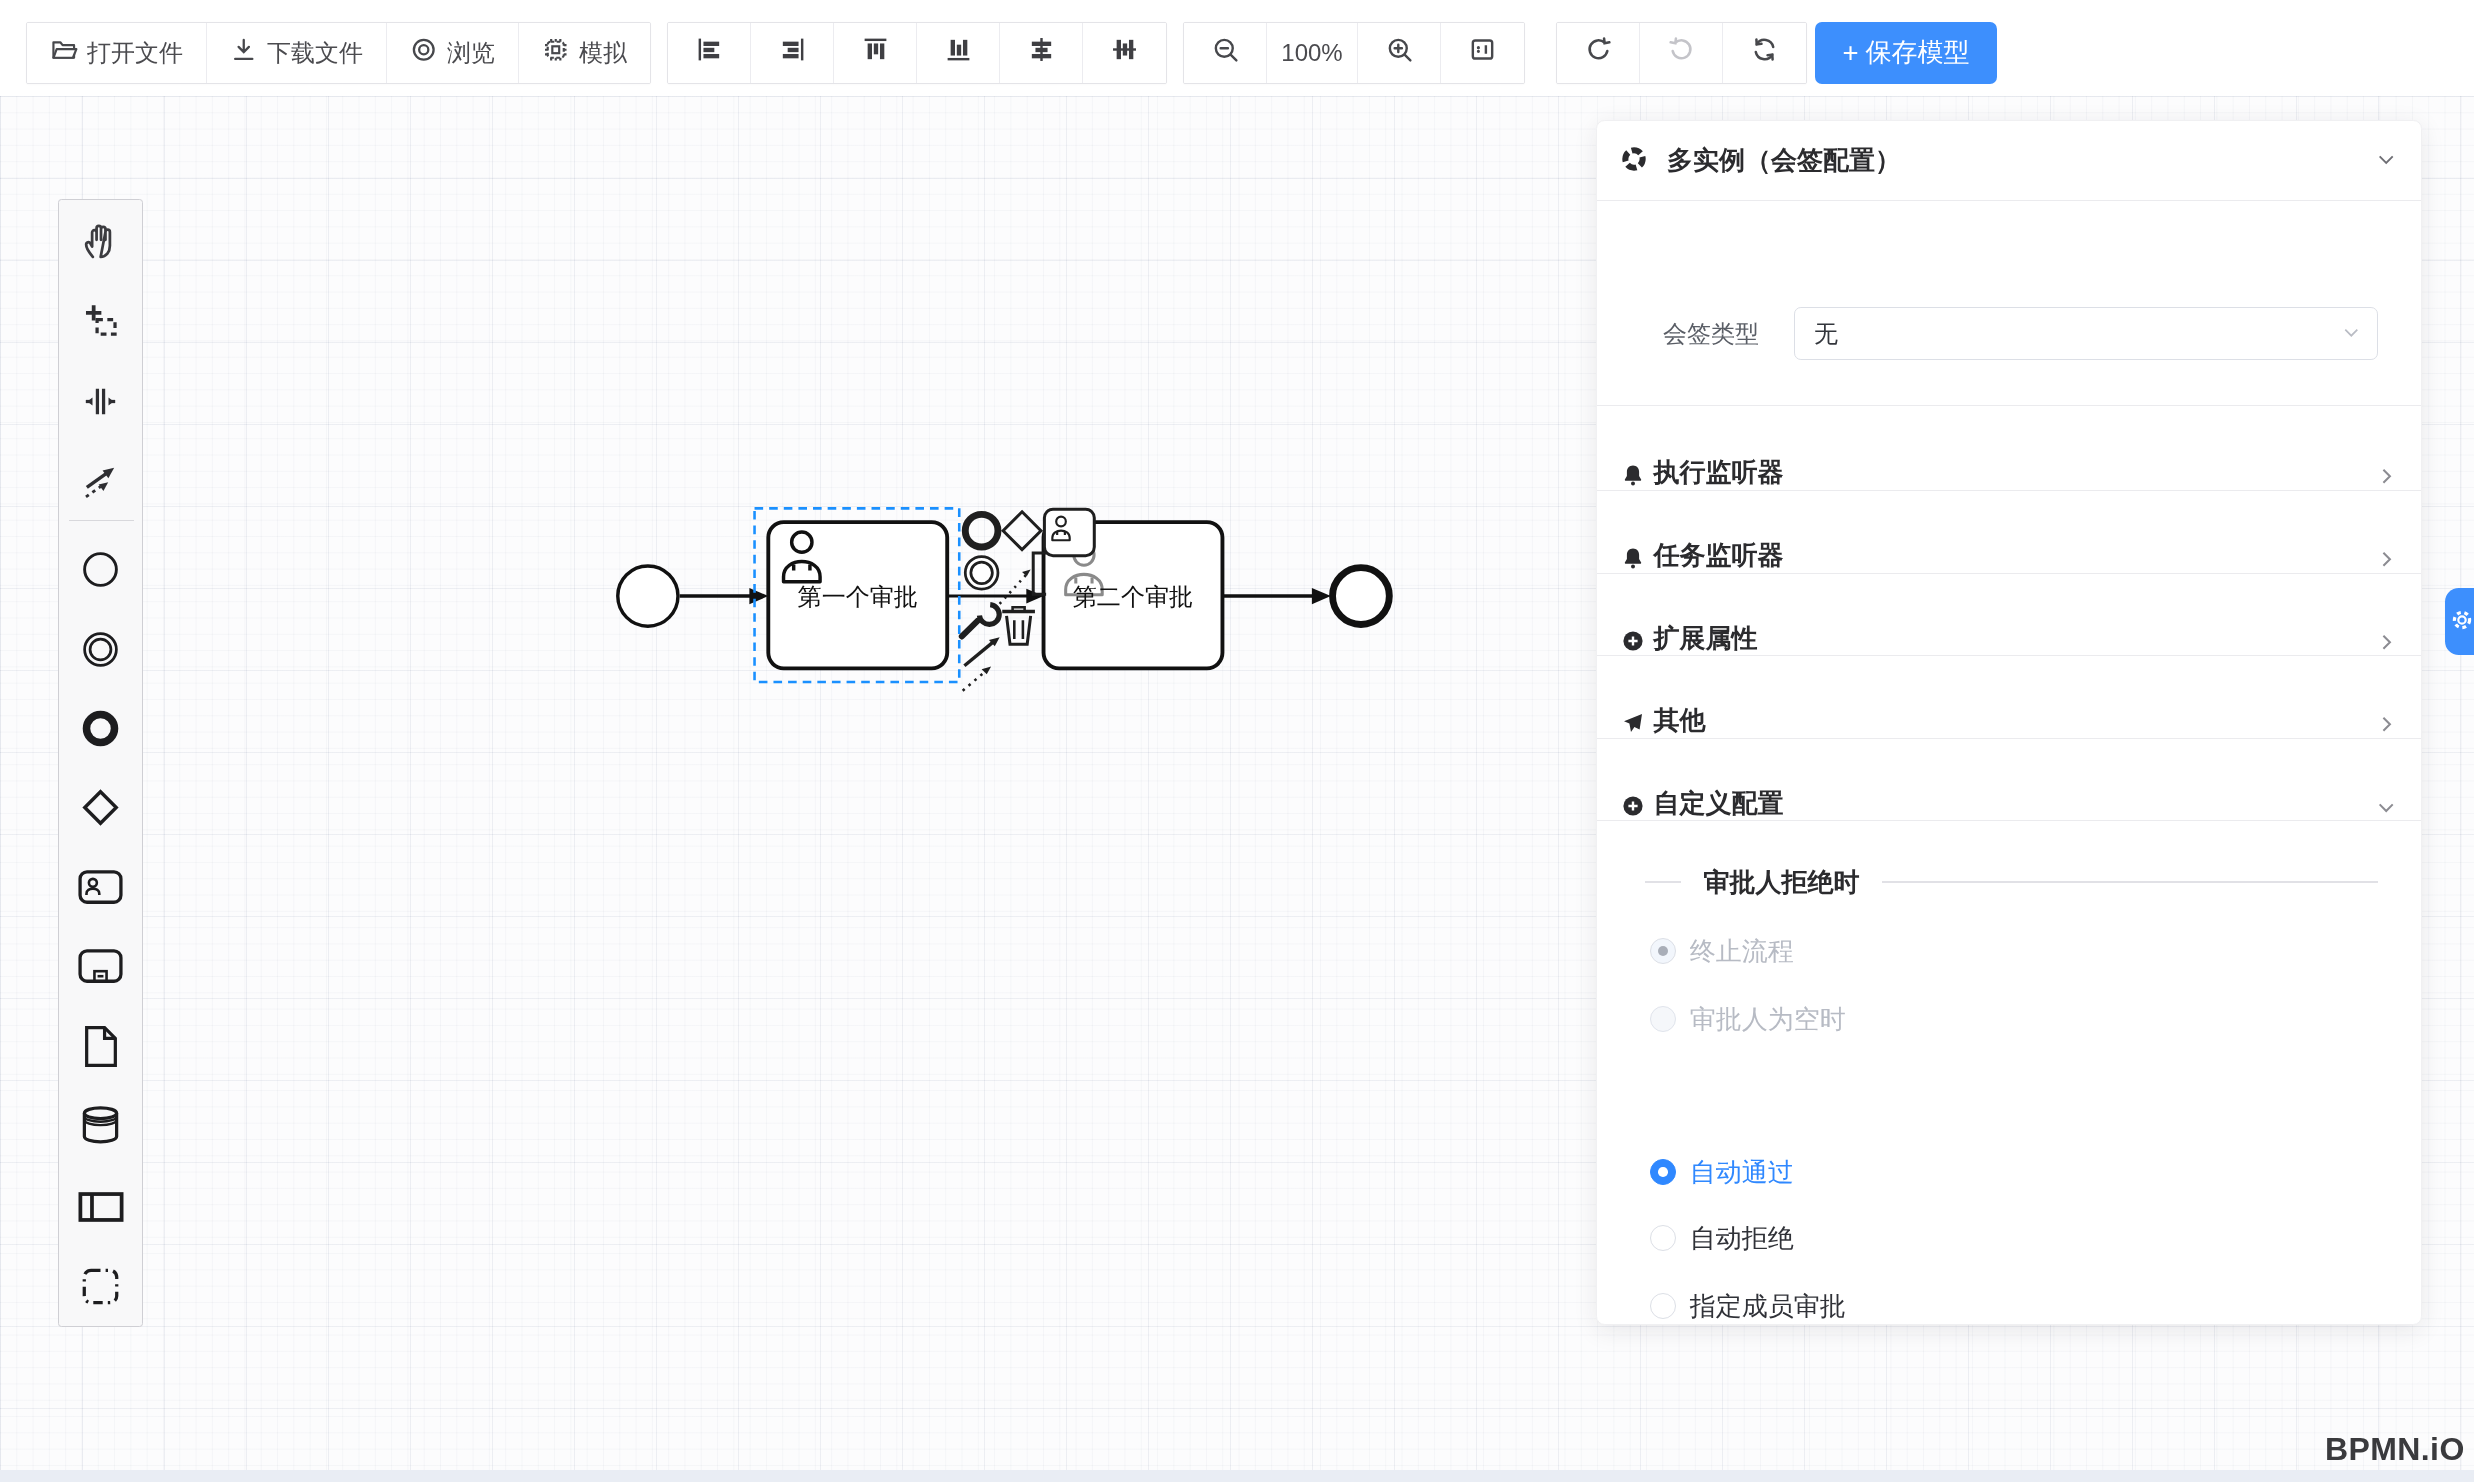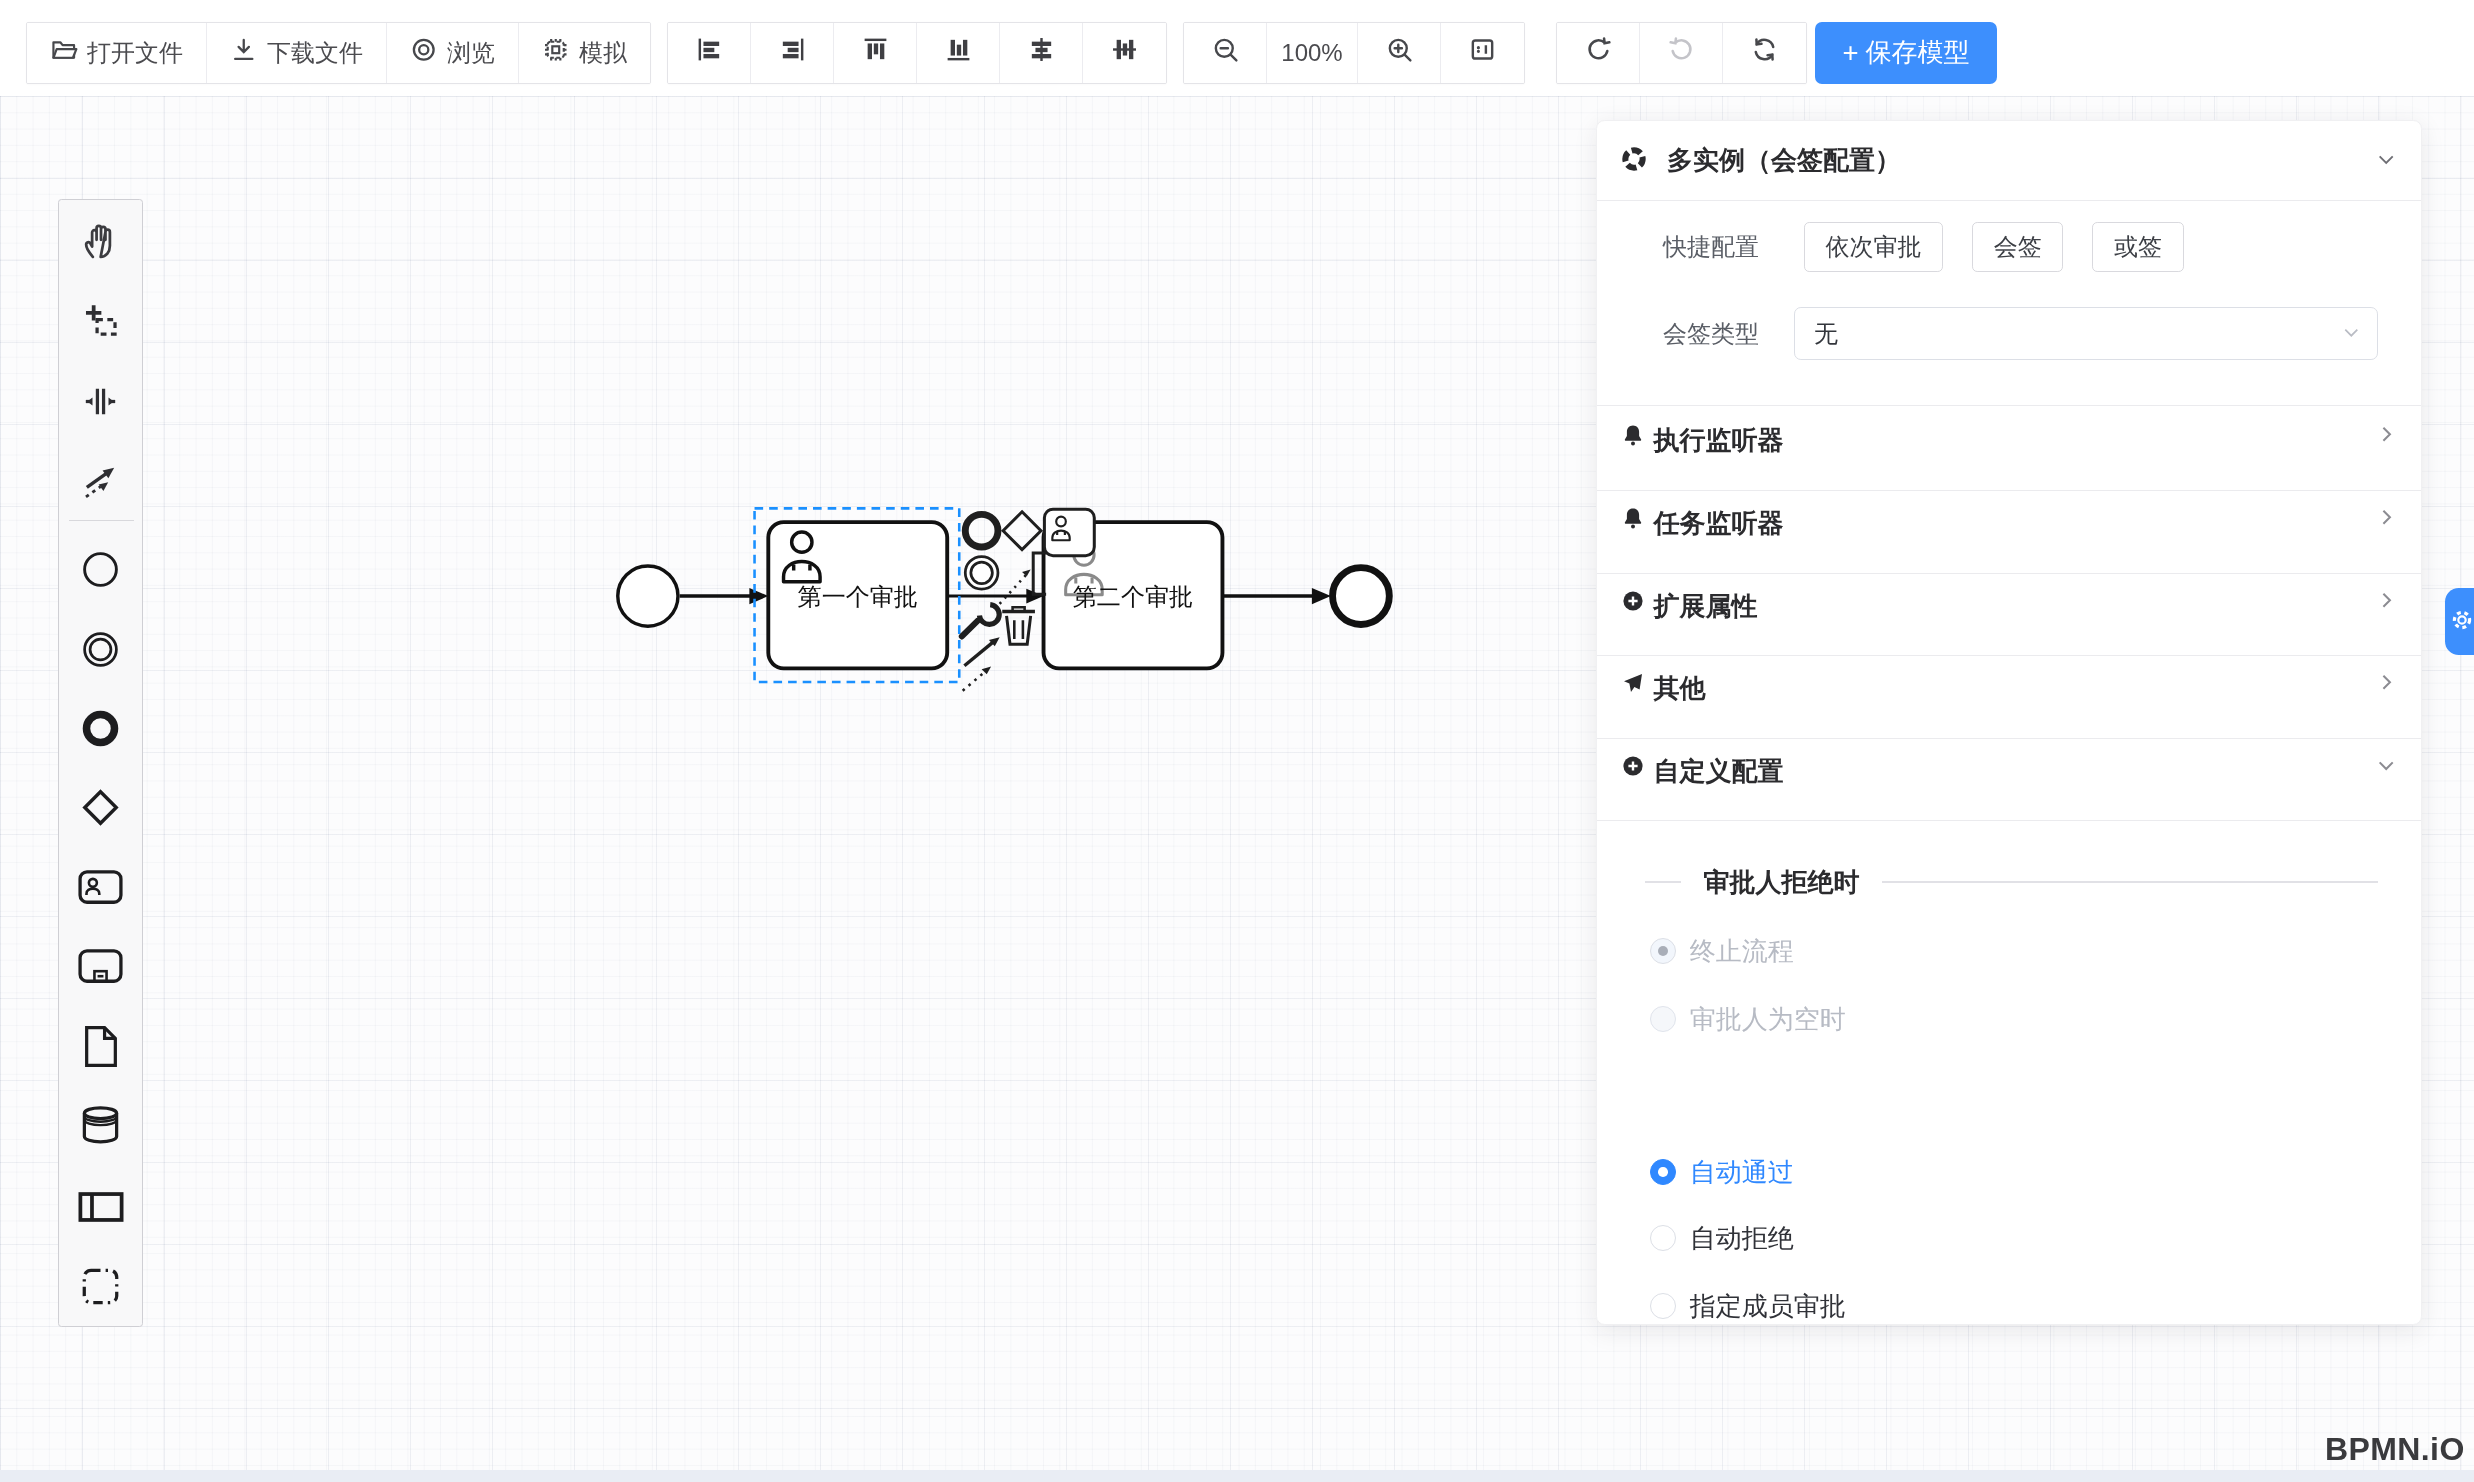--- a/index.html
+++ b/index.html
@@ -388,12 +388,6 @@
     </div>
     <div class="pdiv" style="top:79px"></div>
 
-    <div class="quick-row">
-      <span class="field-label">快捷配置</span>
-      <button class="chip-btn">依次审批</button>
-      <button class="chip-btn">会签</button>
-      <button class="chip-btn">或签</button>
-    </div>
 
     <div class="sign-row">
       <span class="field-label">会签类型</span>

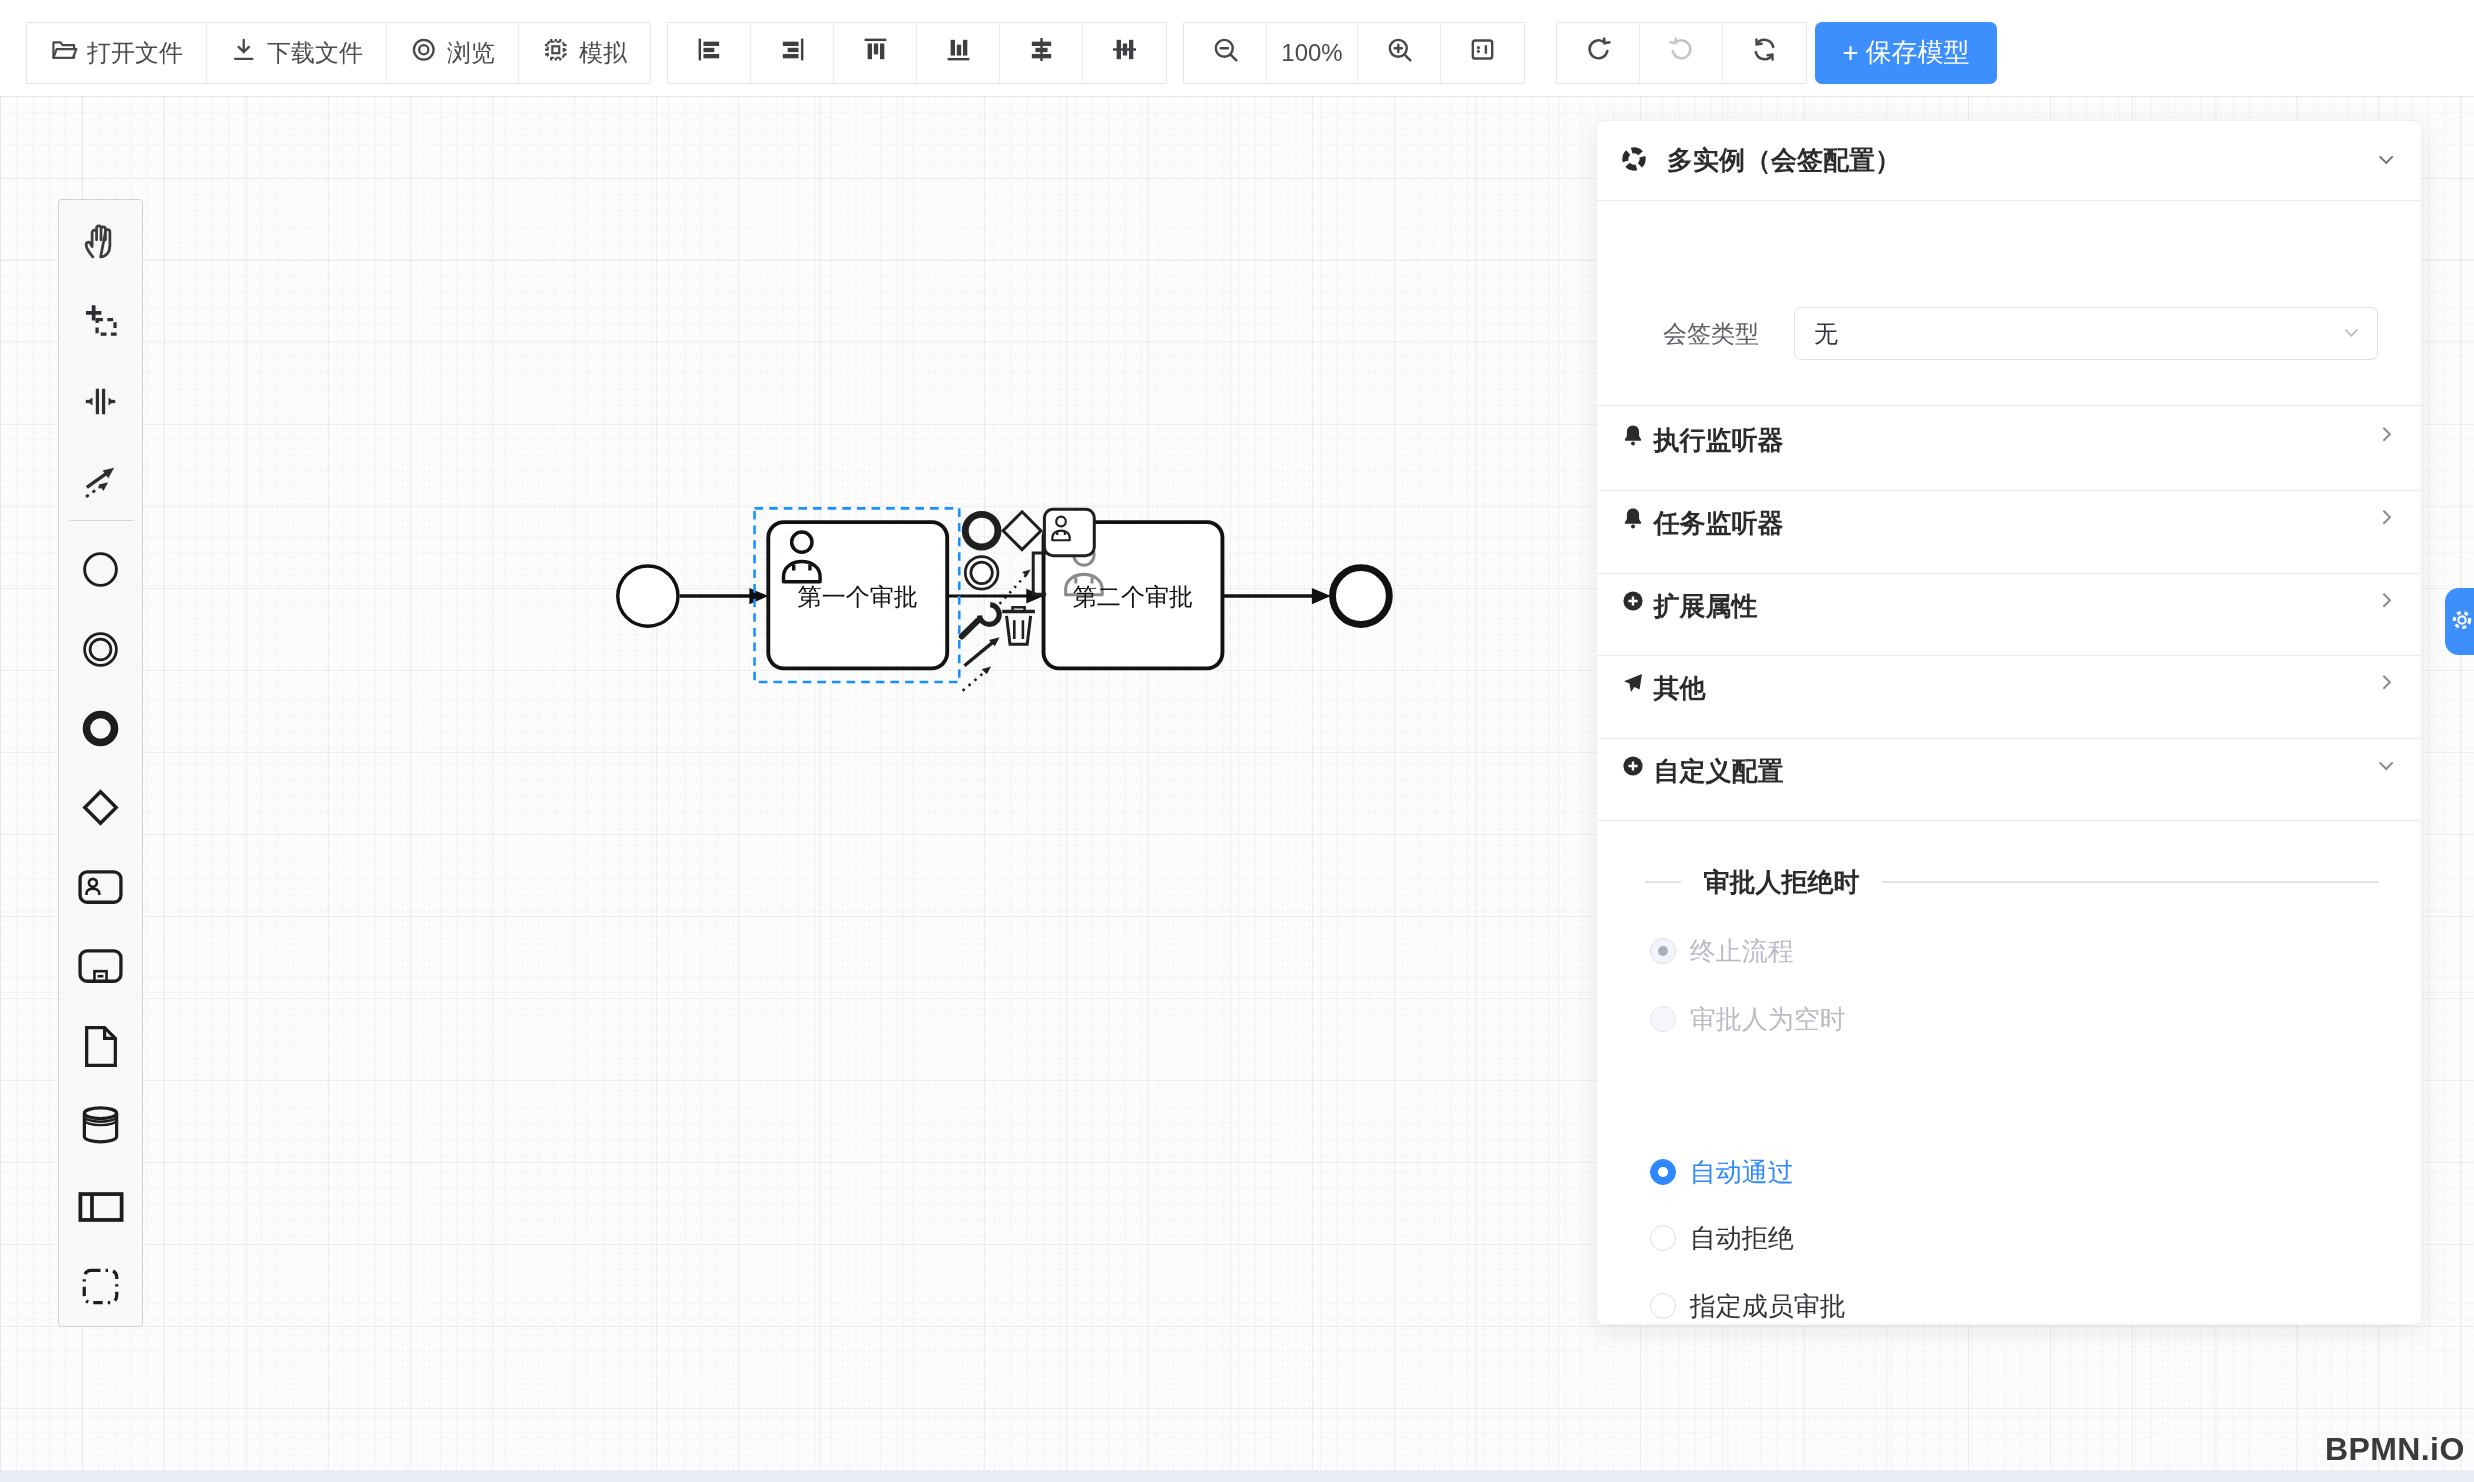--- a/index.html
+++ b/index.html
@@ -52,7 +52,7 @@
   .select-value{font-size:24px;color:#33363c}
   .select .chev{position:absolute;right:15.5px}
 
-  .sect-row{position:absolute;left:0;right:0;height:83px;display:flex;align-items:flex-start;padding:16px 24px;cursor:pointer}
+  .sect-row{position:absolute;left:0;right:0;height:83px;display:flex;align-items:flex-end;padding:0 24px;cursor:pointer}
   .sect-label{font-size:26px;font-weight:700;color:#2b2b2e;margin-left:8.6px}
   .sect-row .chev{margin-left:auto}
 

